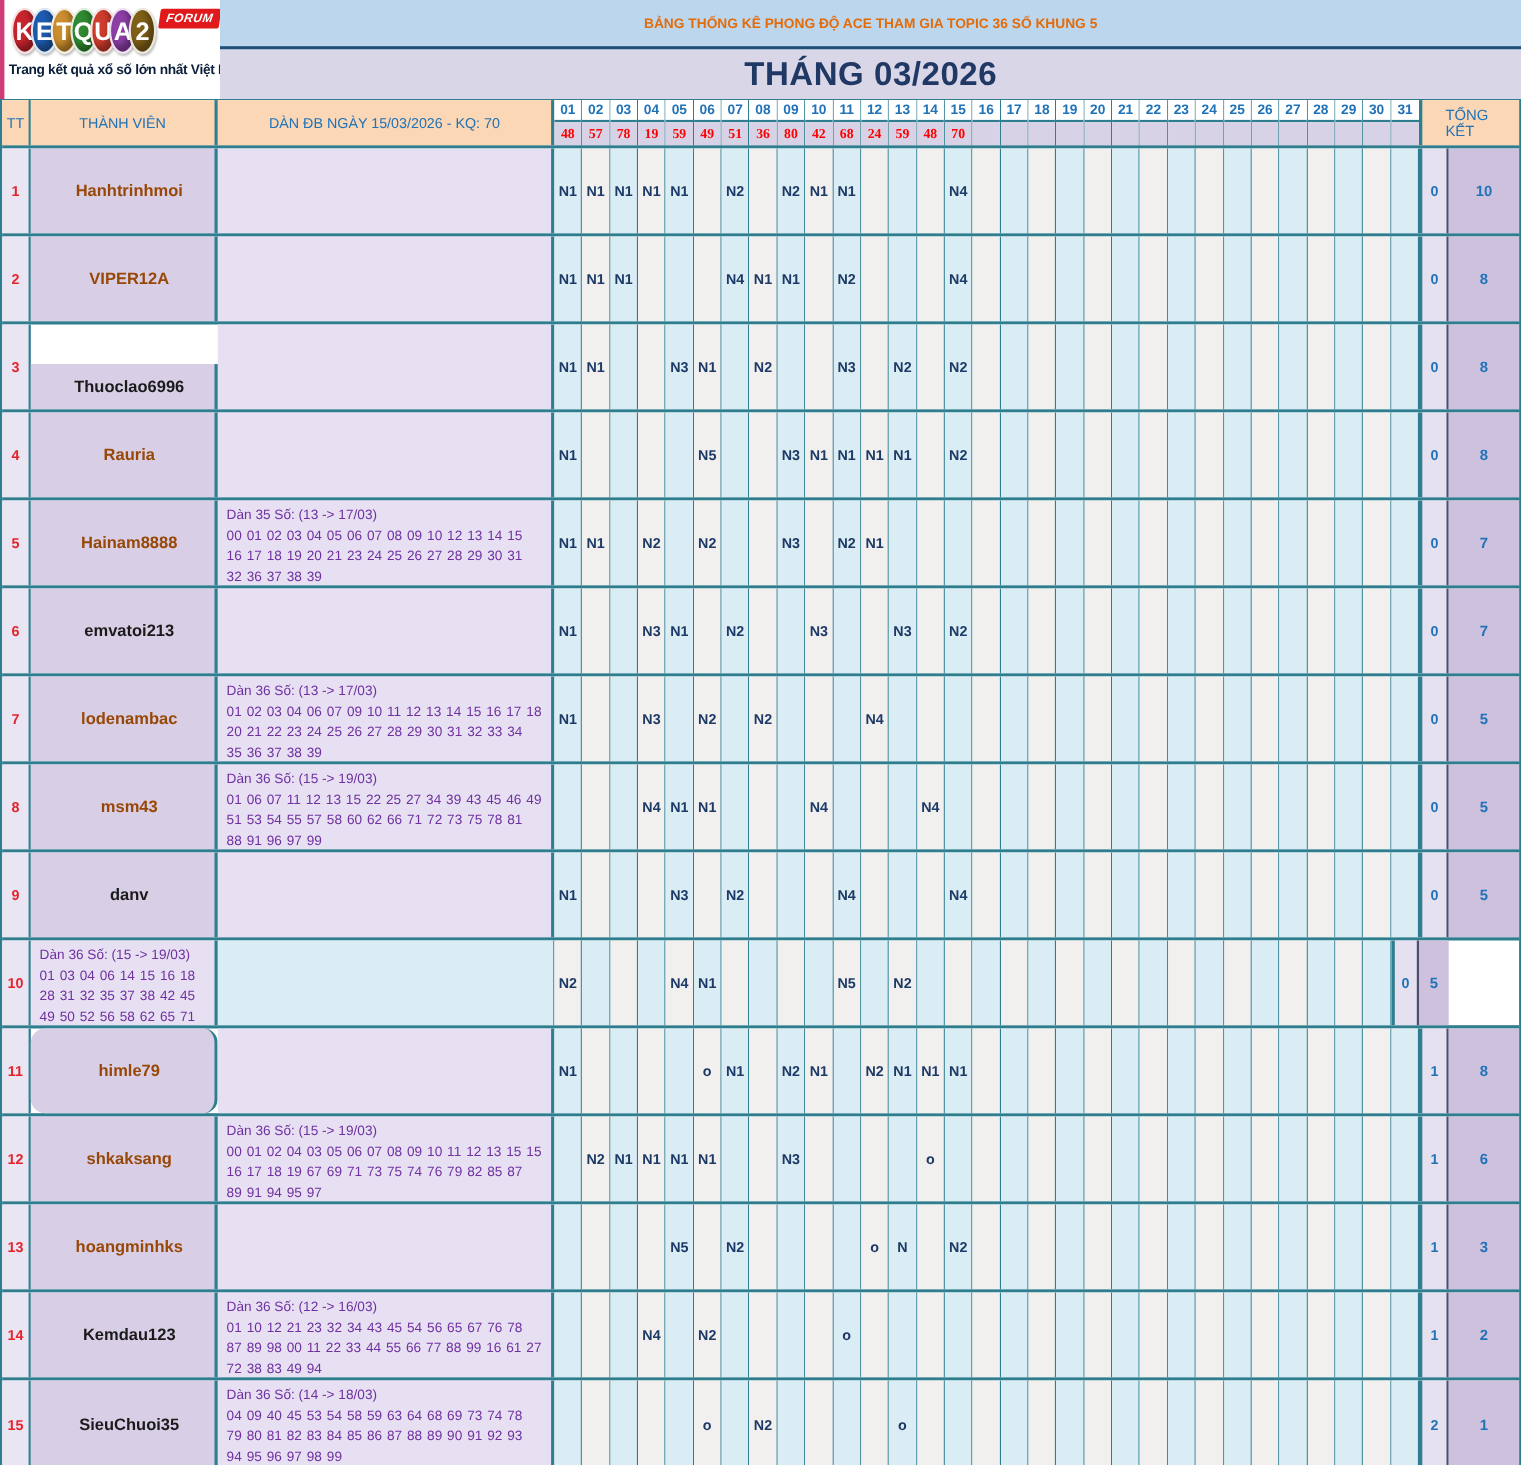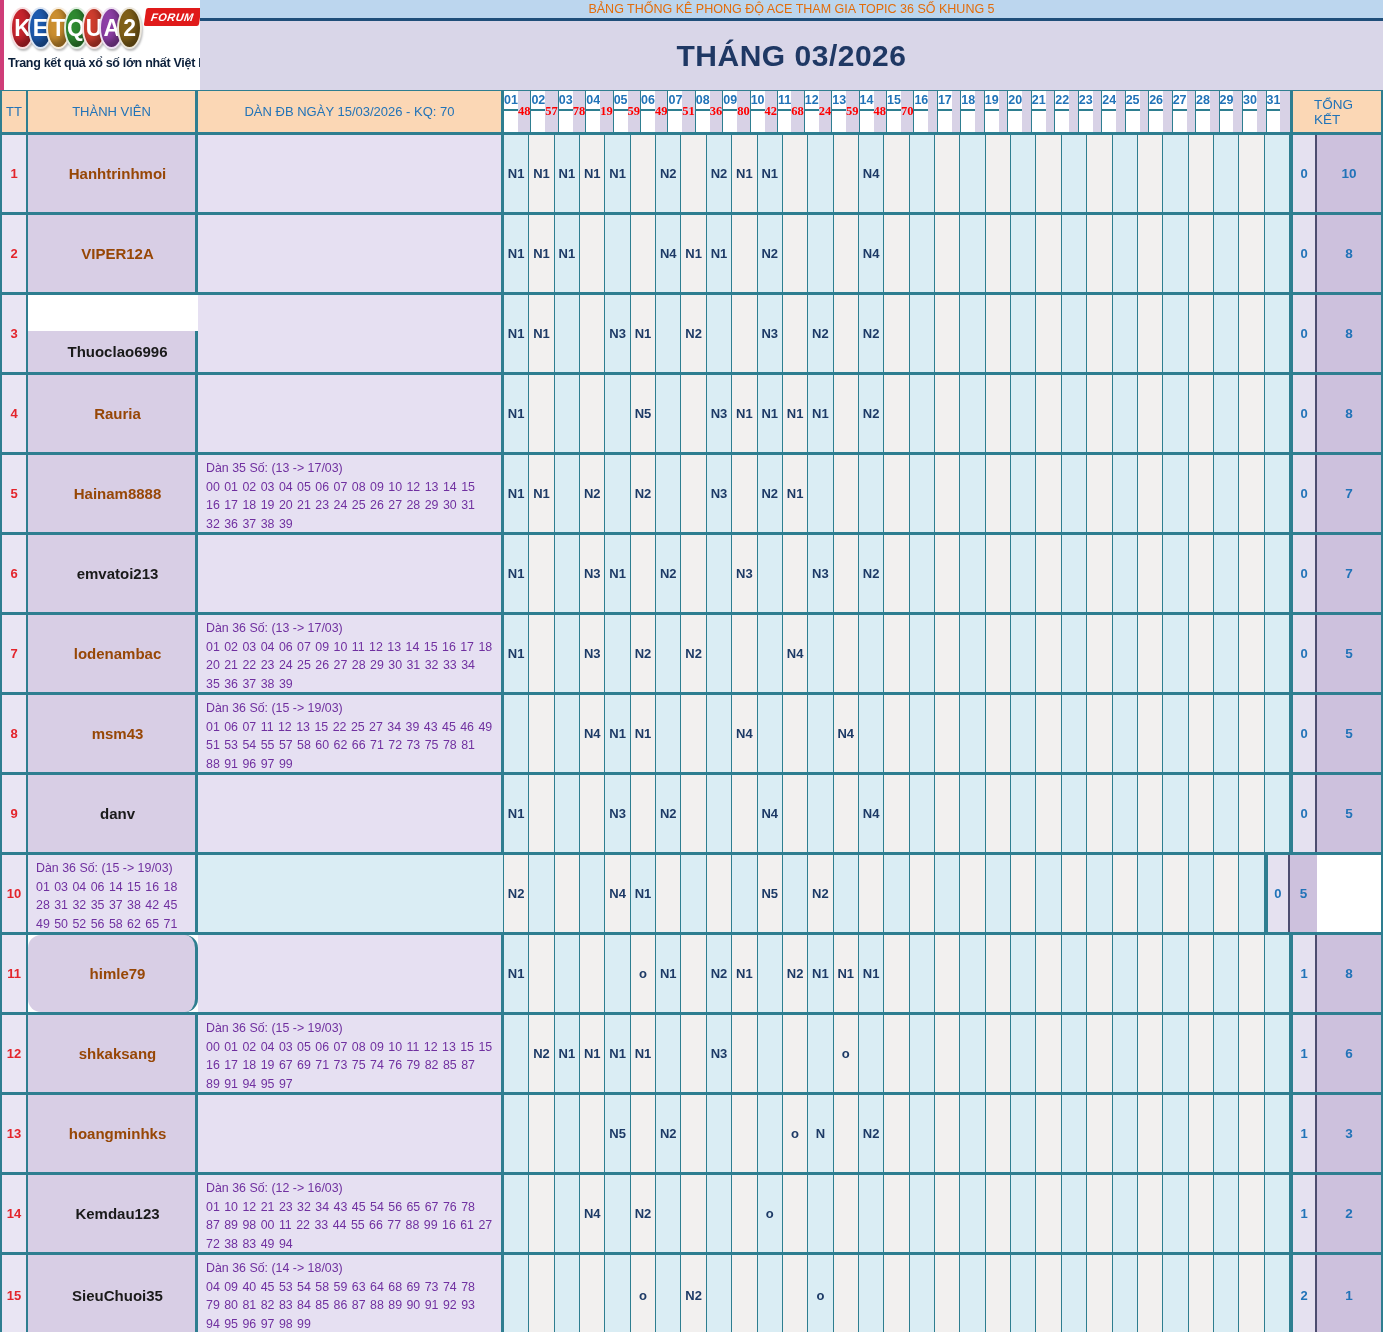--- a/index.html
+++ b/index.html
@@ -27,8 +27,8 @@
   .tagline{ font-size:12.5px; font-weight:bold; color:#0b1f3a; white-space:nowrap; padding-left:4px; letter-spacing:-0.3px; }
 
   .banner{ flex:1; display:flex; flex-direction:column; }
-  .topic-strip{ height:21px; background:#bcd6ee; border-bottom:3px solid #1f4e79;
-    color:#e36c0a; font-weight:normal; font-size:12.5px; display:flex; align-items:center; justify-content:center; }
+  .topic-strip{ height:45px; background:#bcd6ee; border-bottom:3px solid #1f4e79;
+    color:#e36c0a; font-weight:bold; font-size:12.5px; display:flex; align-items:center; justify-content:center; }
   .month-band{ flex:1; background:#d9d6e8; display:flex; align-items:center; justify-content:center;
     color:#1f3864; font-weight:bold; font-size:30px; letter-spacing:.5px; }
 

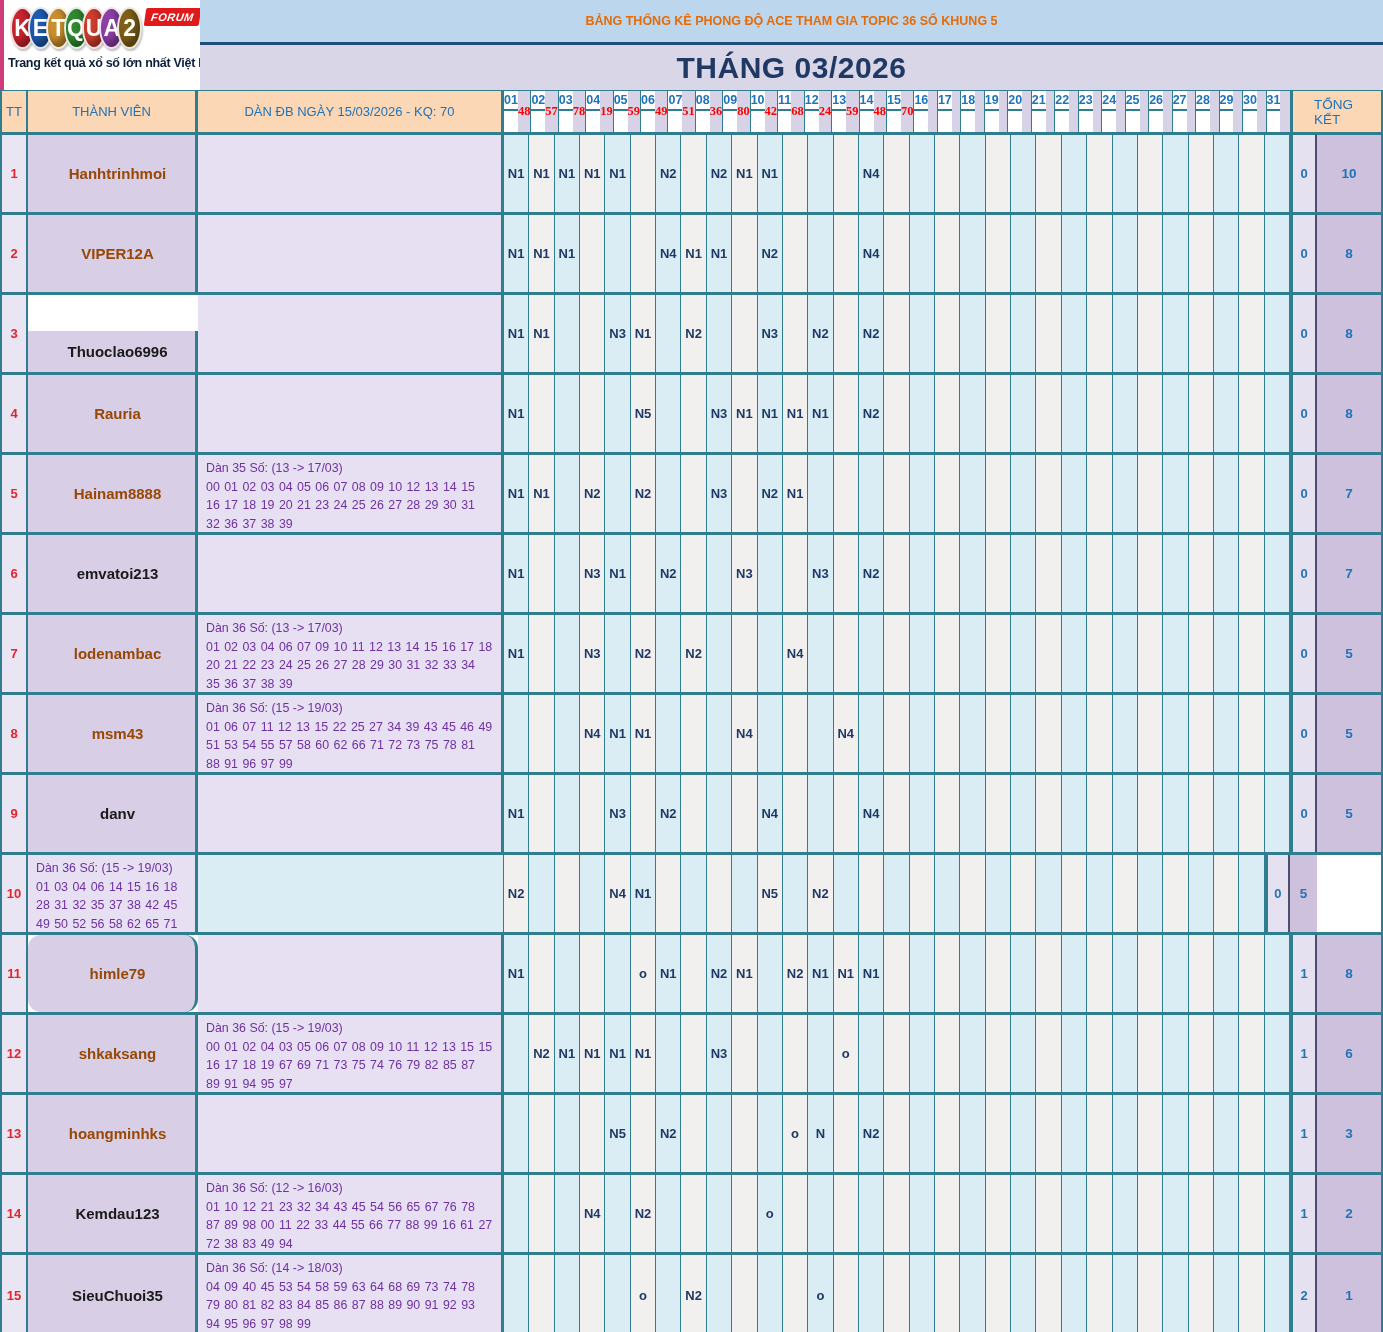--- a/index.html
+++ b/index.html
@@ -48,7 +48,7 @@
   .th-total{ grid-column:span 2; border-left:3px solid var(--teal); border-right:0; font-size:13.5px;padding-left:21px; }
 
   .day-headers{ grid-column:4 / span 31; display:grid; grid-template-columns:repeat(31,1fr); }
-  .day-hcol{ display:flex; flex-direction:row; border-right:1px solid var(--teal); }
+  .day-hcol{ display:flex; flex-direction:column; border-right:1px solid var(--teal); }
   .day-hcol:last-child{ border-right:0; }
   .day-num{ height:20px; background:#ffffff; border-bottom:2px solid var(--teal);
     color:var(--day-blue); font-weight:bold; font-size:12.5px; display:flex; align-items:center; justify-content:center; }

